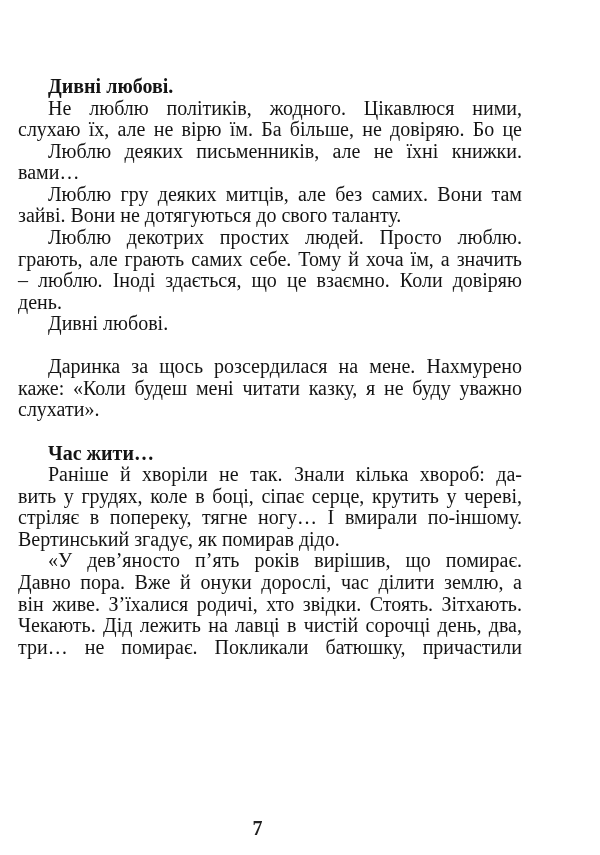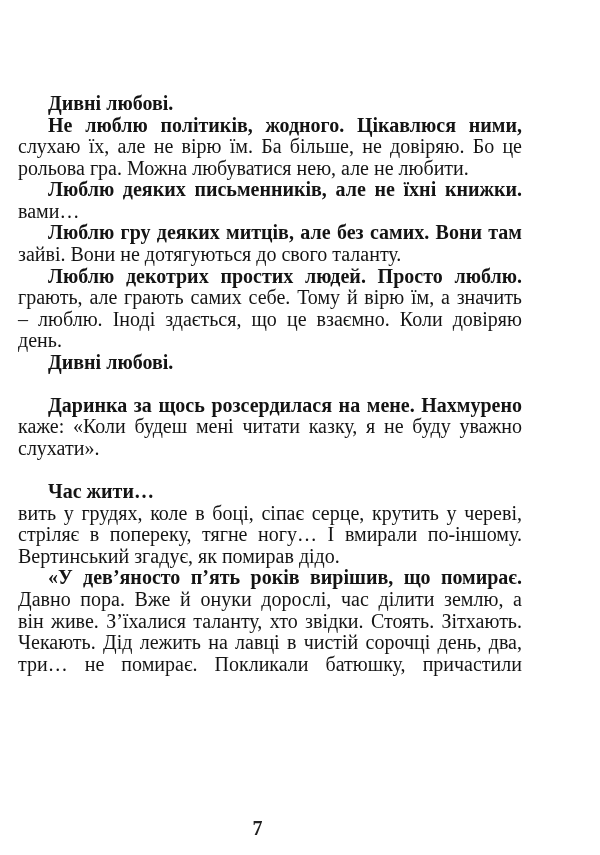--- a/index.html
+++ b/index.html
@@ -25,7 +25,7 @@
   .text-block {
     position: absolute;
     left: 18px;
-    top: 93px;
+    top: 76px;
     width: 504px;
     font-size: 20px;
     line-height: 21.57px;

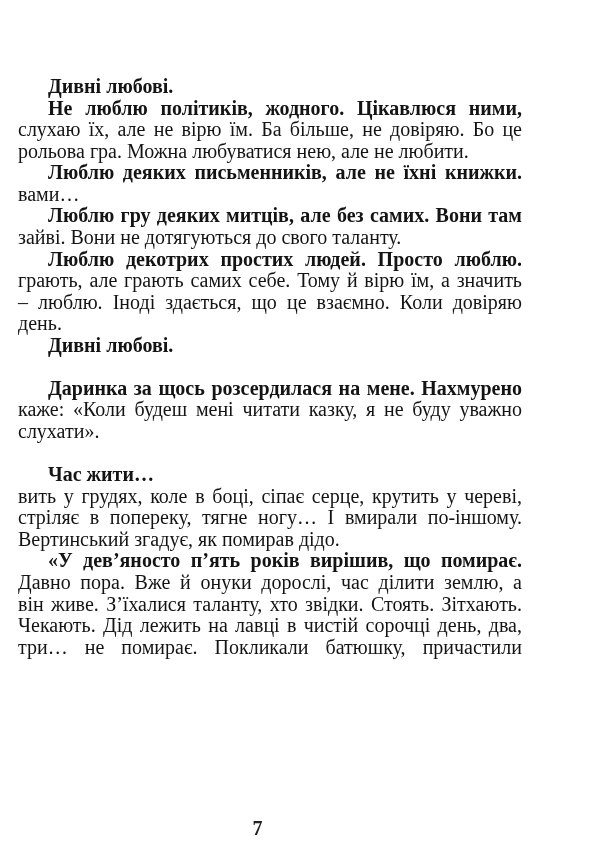--- a/index.html
+++ b/index.html
@@ -43,7 +43,6 @@
   }
   .line.indent {
     padding-left: 30px;
-    font-weight: bold;
   }
   .line.heading {
     font-weight: bold;

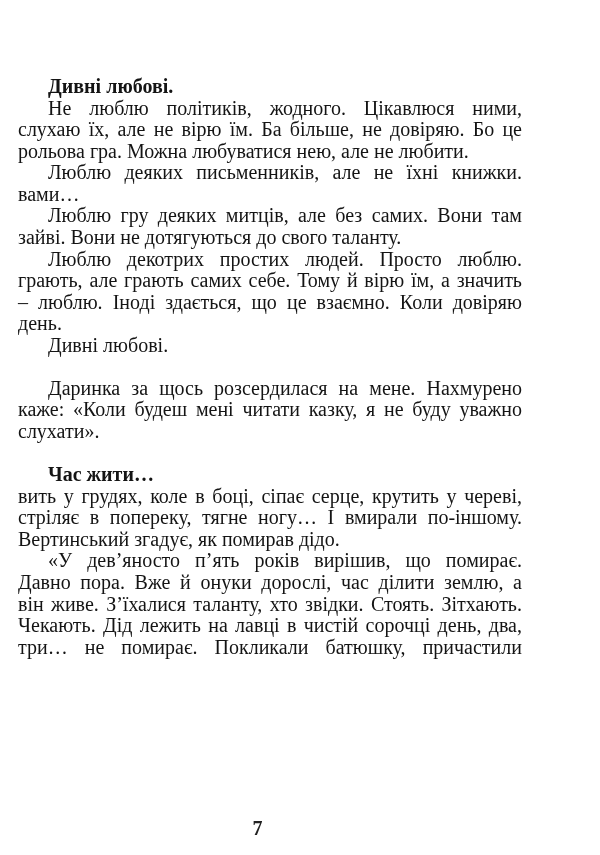--- a/index.html
+++ b/index.html
@@ -71,7 +71,6 @@
     <span class="line heading indent">Дивні любові.</span>
     <span class="line indent">Не люблю політиків, жодного. Цікавлюся ними,</span>
     <span class="line">слухаю їх, але не вірю їм. Ба більше, не довіряю. Бо це</span>
-    <span class="line last">рольова гра. Можна любуватися нею, але не любити.</span>
     <span class="line indent">Люблю деяких письменників, але не їхні книжки.</span>
     <span class="line last">вами…</span>
     <span class="line indent">Люблю гру деяких митців, але без самих. Вони там</span>

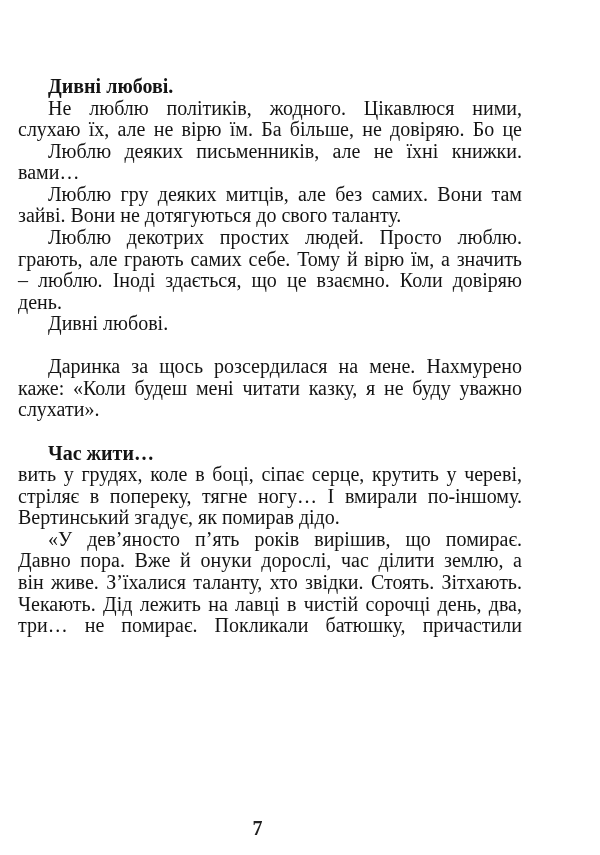--- a/index.html
+++ b/index.html
@@ -76,7 +76,7 @@
     <span class="line indent">Люблю гру деяких митців, але без самих. Вони там</span>
     <span class="line last">зайві. Вони не дотягуються до свого таланту.</span>
     <span class="line indent">Люблю декотрих простих людей. Просто люблю.</span>
-    <span class="line">грають, але грають самих себе. Тому й вірю їм, а значить</span>
+    <span class="line">грають, але грають самих себе. Тому й хоча їм, а значить</span>
     <span class="line">– люблю. Іноді здається, що це взаємно. Коли довіряю</span>
     <span class="line last">день.</span>
     <span class="line last indent">Дивні любові.</span>

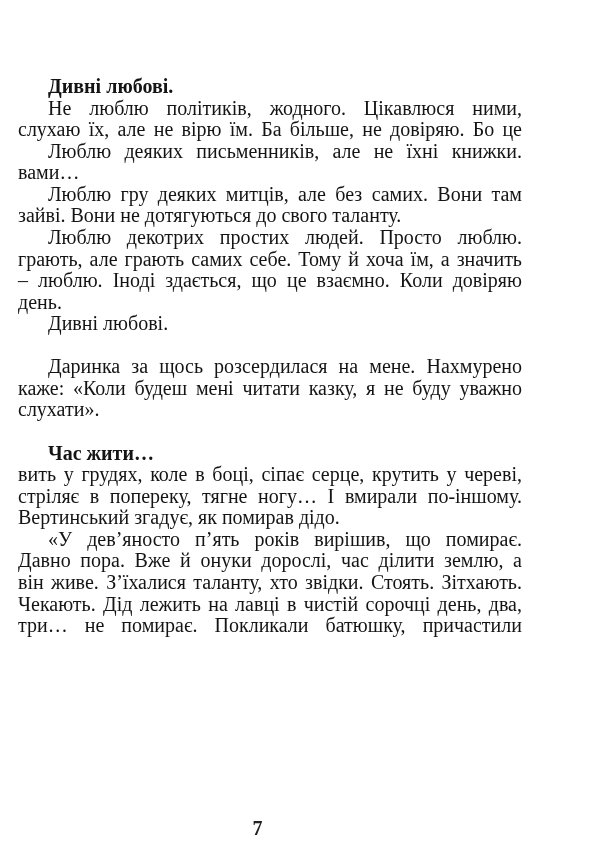--- a/index.html
+++ b/index.html
@@ -90,6 +90,7 @@
     <span class="line blank"></span>
 
     <span class="line heading indent">Час жити…</span>
+    <span class="line indent">Раніше й хворіли не так. Знали кілька хвороб: да-</span>
     <span class="line">вить у грудях, коле в боці, сіпає серце, крутить у череві,</span>
     <span class="line">стріляє в попереку, тягне ногу… І вмирали по-іншому.</span>
     <span class="line last">Вертинський згадує, як помирав дідо.</span>

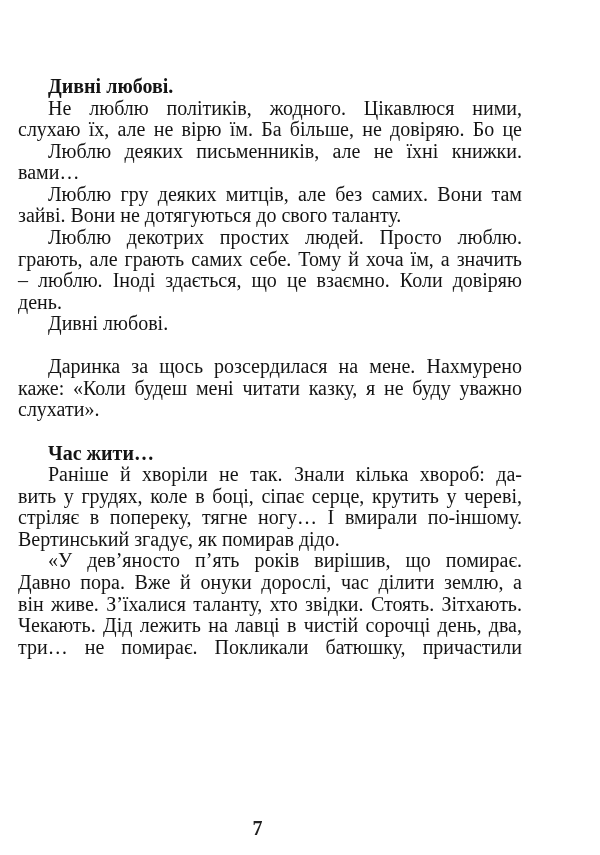--- a/index.html
+++ b/index.html
@@ -96,7 +96,7 @@
     <span class="line last">Вертинський згадує, як помирав дідо.</span>
     <span class="line indent">«У дев’яносто п’ять років вирішив, що помирає.</span>
     <span class="line">Давно пора. Вже й онуки дорослі, час ділити землю, а</span>
-    <span class="line">він живе. З’їхалися таланту, хто звідки. Стоять. Зітхають.</span>
+    <span class="line">він живе. З’їхалися родичі, хто звідки. Стоять. Зітхають.</span>
     <span class="line">Чекають. Дід лежить на лавці в чистій сорочці день, два,</span>
     <span class="line">три… не помирає. Покликали батюшку, причастили</span>
   </div>

